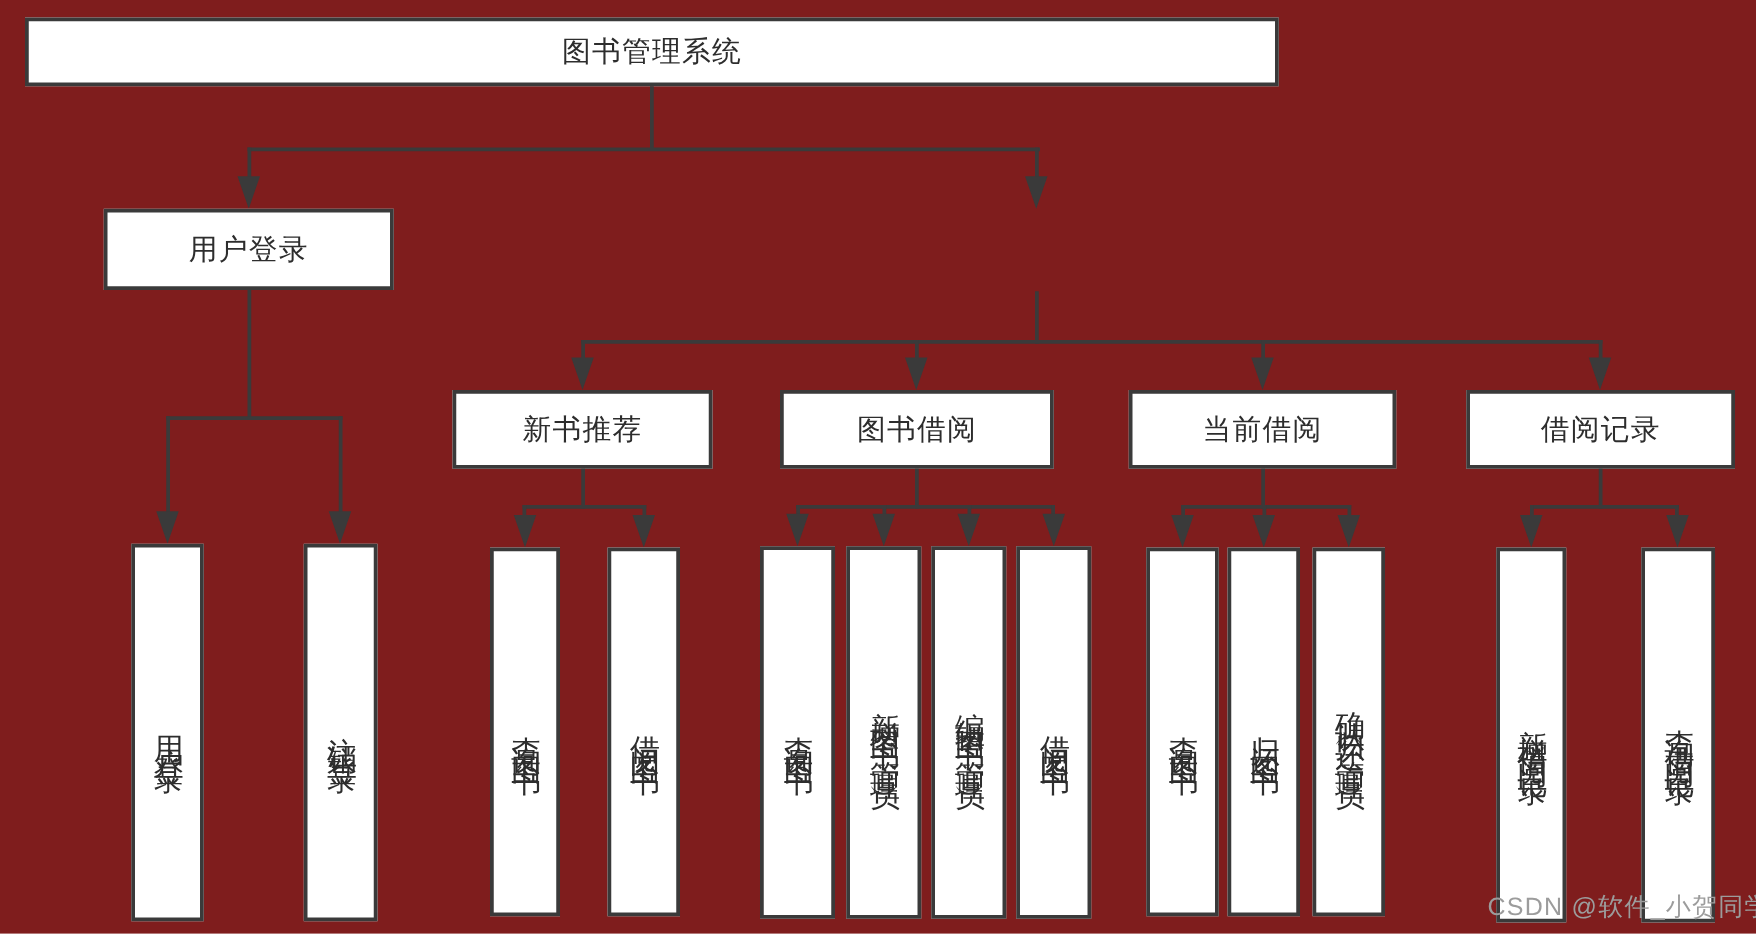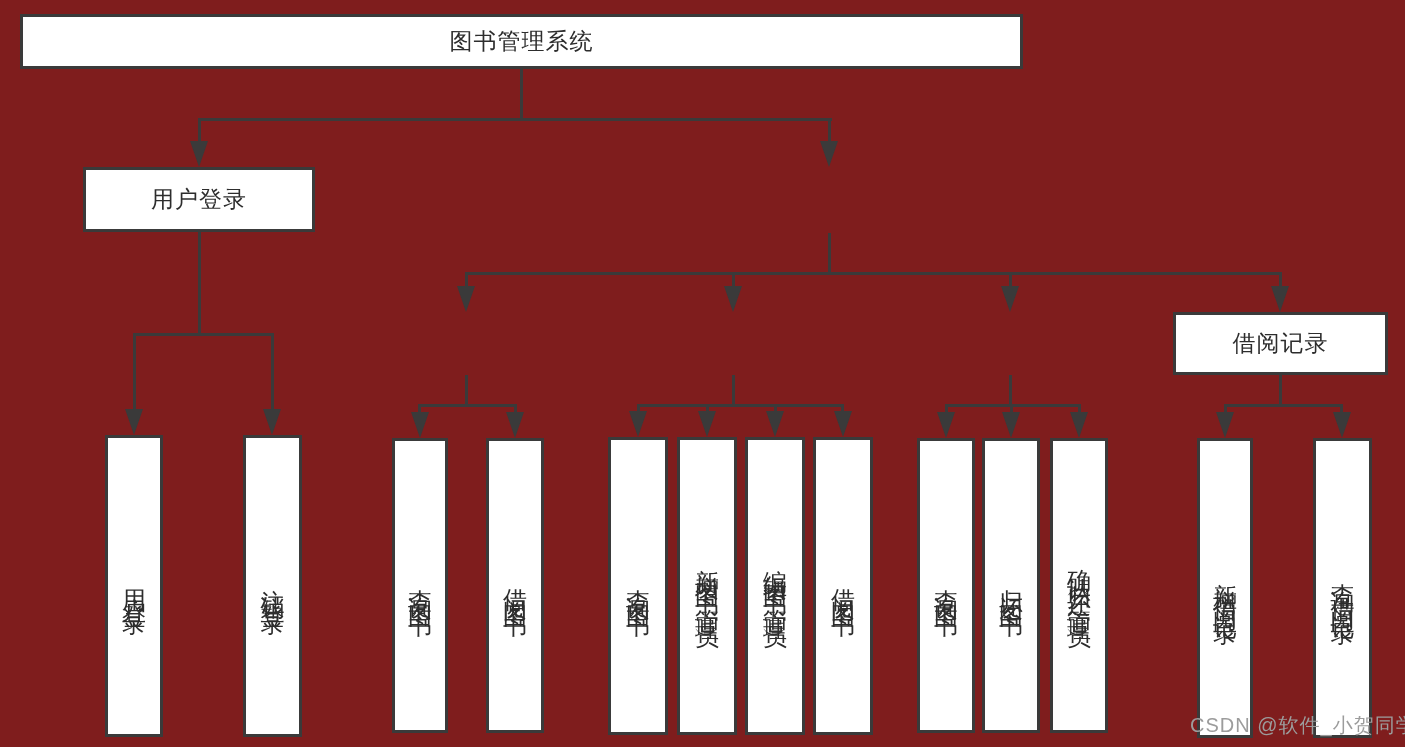--- a/index.html
+++ b/index.html
@@ -97,6 +97,9 @@
   <div class="arrow" style="left:1001px; top:286px;"></div>
   <div class="arrow" style="left:1271px; top:286px;"></div>
 
+  <div class="box" style="left:362px; top:312px; width:208px; height:63px;">
+    <span class="hlabel">新书推荐</span>
+  </div>
   <div class="box" style="left:1173px; top:312px; width:215px; height:63px;">
     <span class="hlabel">借阅记录</span>
   </div>

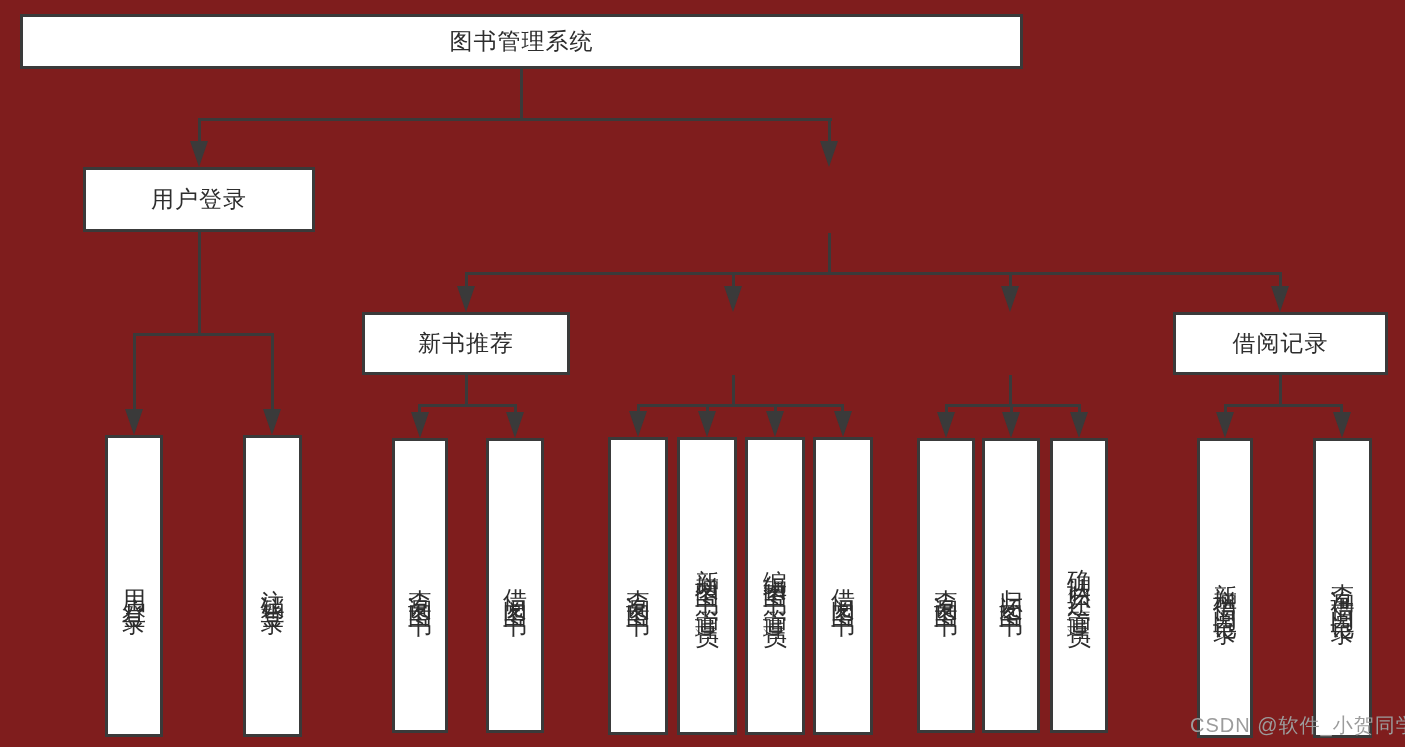--- a/index.html
+++ b/index.html
@@ -100,6 +100,9 @@
   <div class="box" style="left:362px; top:312px; width:208px; height:63px;">
     <span class="hlabel">新书推荐</span>
   </div>
+  <div class="box" style="left:624px; top:312px; width:219px; height:63px;">
+    <span class="hlabel">图书借阅</span>
+  </div>
   <div class="box" style="left:1173px; top:312px; width:215px; height:63px;">
     <span class="hlabel">借阅记录</span>
   </div>

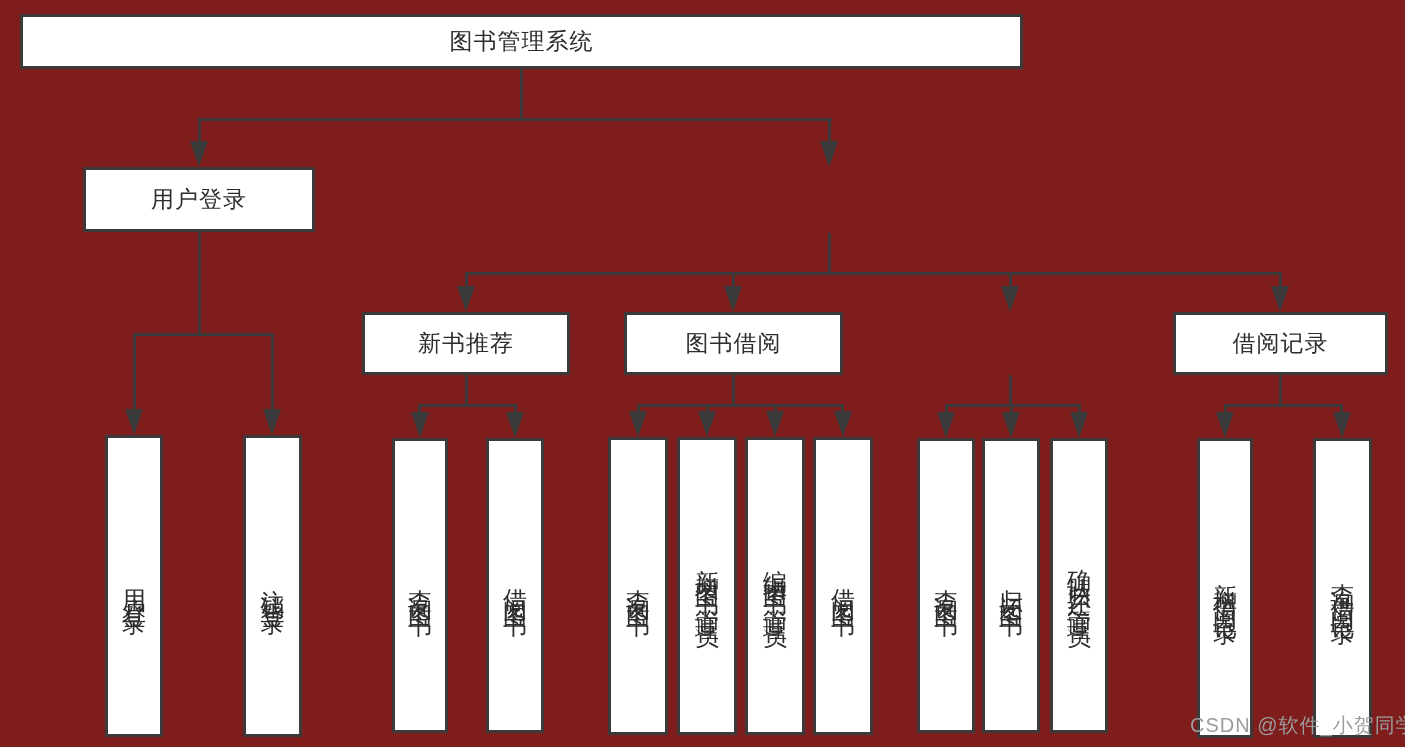--- a/index.html
+++ b/index.html
@@ -103,6 +103,9 @@
   <div class="box" style="left:624px; top:312px; width:219px; height:63px;">
     <span class="hlabel">图书借阅</span>
   </div>
+  <div class="box" style="left:903px; top:312px; width:214px; height:63px;">
+    <span class="hlabel">当前借阅</span>
+  </div>
   <div class="box" style="left:1173px; top:312px; width:215px; height:63px;">
     <span class="hlabel">借阅记录</span>
   </div>

